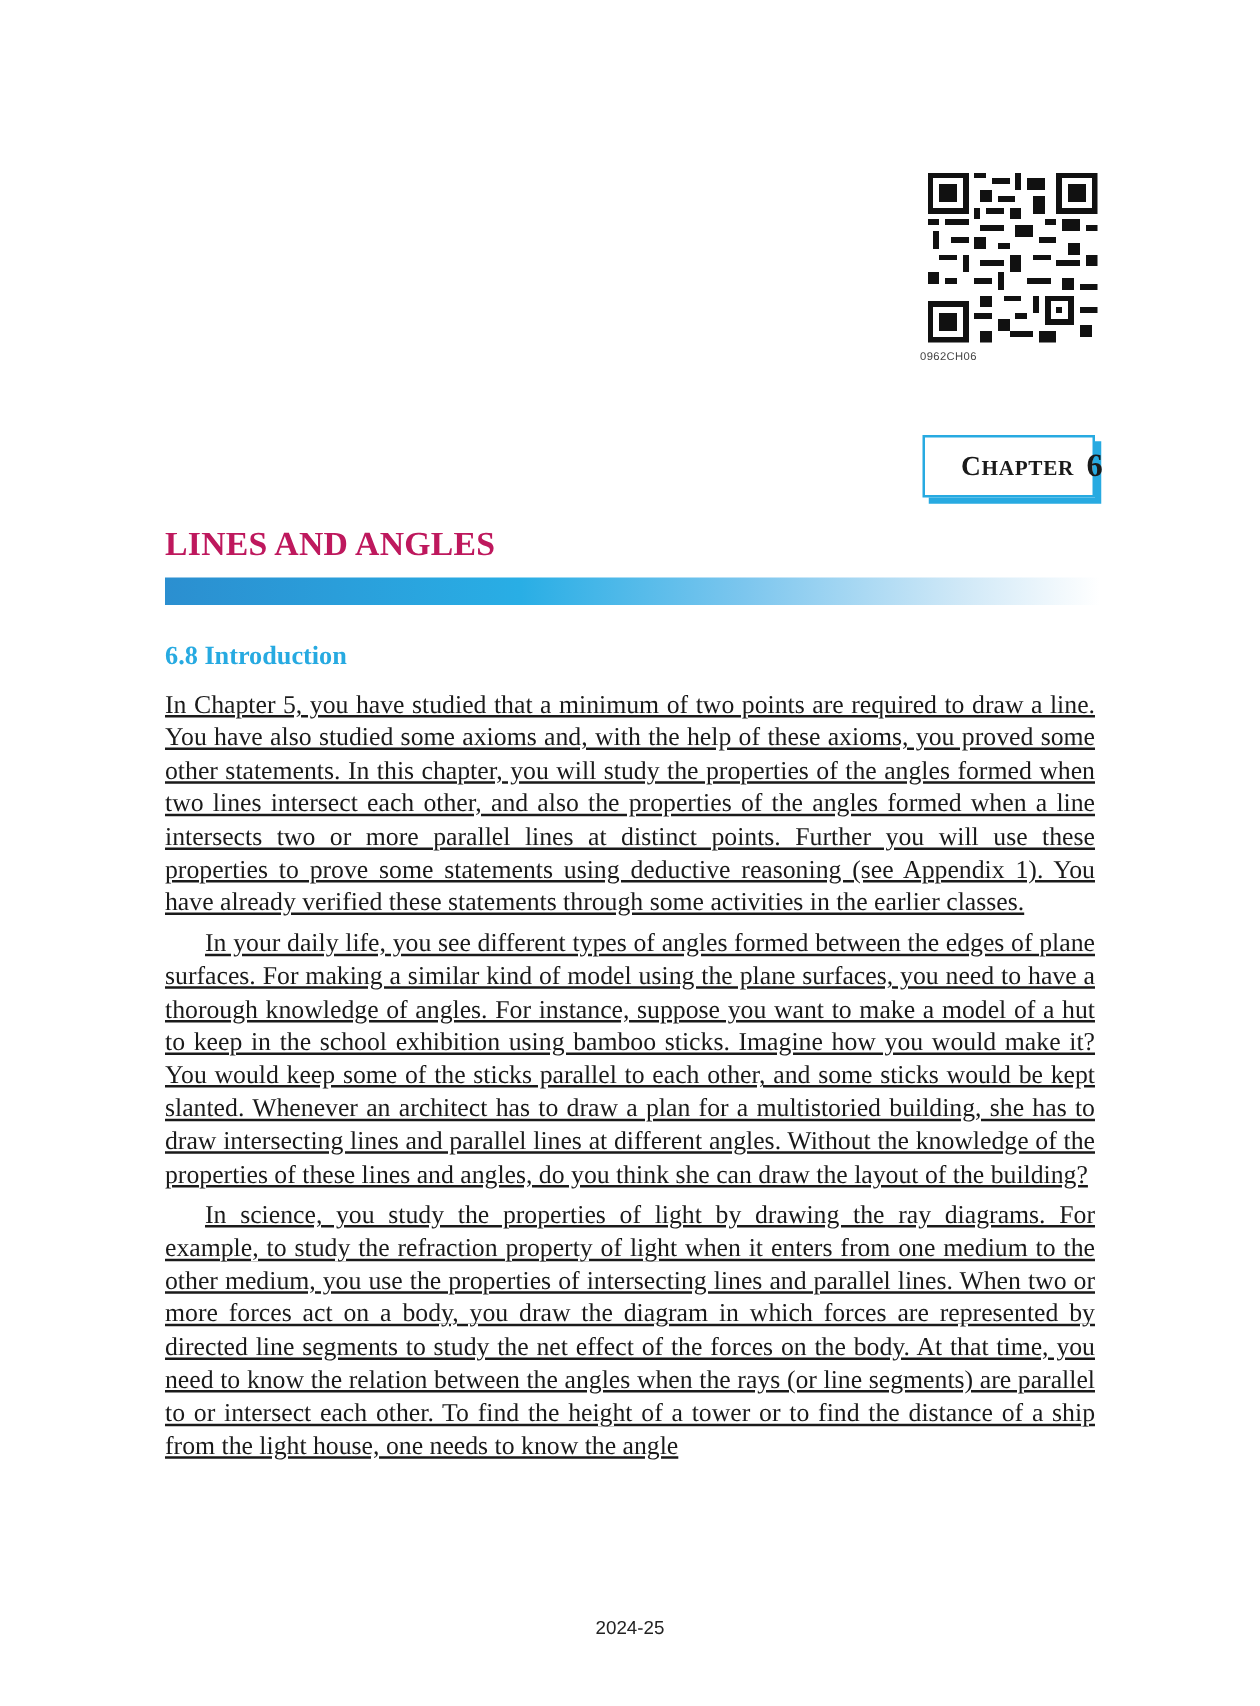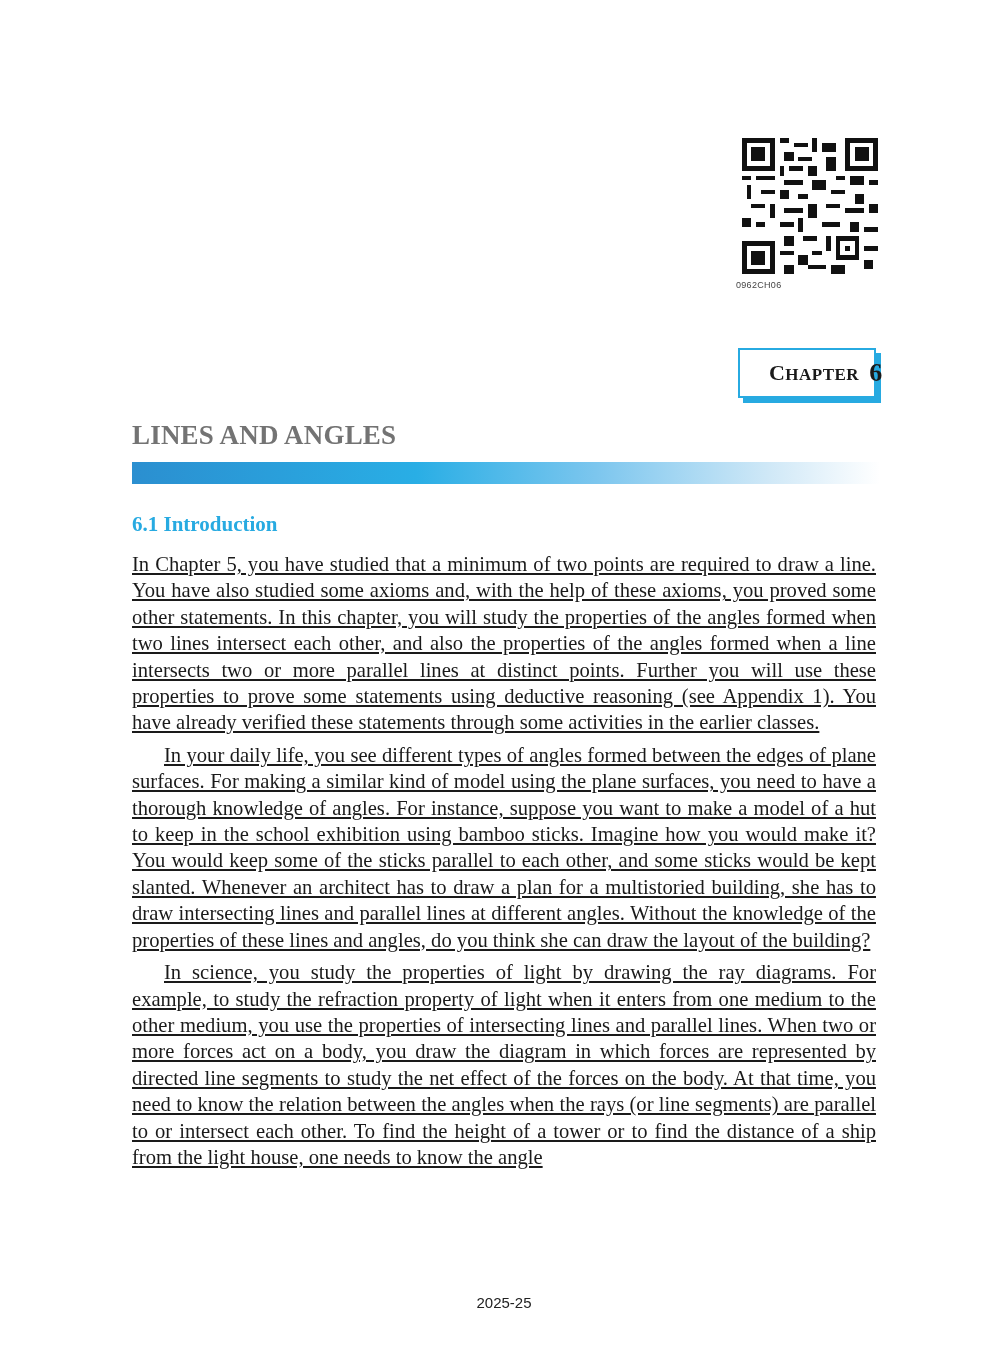--- a/index.html
+++ b/index.html
@@ -11,7 +11,7 @@
   .chapter-label { font-size: 22px; letter-spacing: 0.5px; margin-left: 37px; }
   .chapter-label .sc { font-size: 17px; }
   .chapter-num { font-size: 26px; margin-left: 10px; }
-  .title { position: absolute; left: 132px; top: 420px; font-size: 27px; font-weight: bold; color: #737373; letter-spacing: 0.2px; }
+  .title { position: absolute; left: 132px; top: 420px; font-size: 27px; font-weight: bold; color: #be185d; letter-spacing: 0.2px; }
   .bar { position: absolute; left: 132px; top: 462px; width: 748px; height: 22px; background: linear-gradient(to right, #2b8fd0 0%, #29aee5 38%, #7cc6ee 62%, #cfe8f7 85%, #ffffff 100%); }
   .section { position: absolute; left: 132px; top: 512px; font-size: 21px; font-weight: bold; color: #27aae1; }
   .body { position: absolute; left: 132px; top: 551px; width: 744px; font-size: 20.6px; line-height: 26.4px; text-align: justify; text-decoration: underline; }

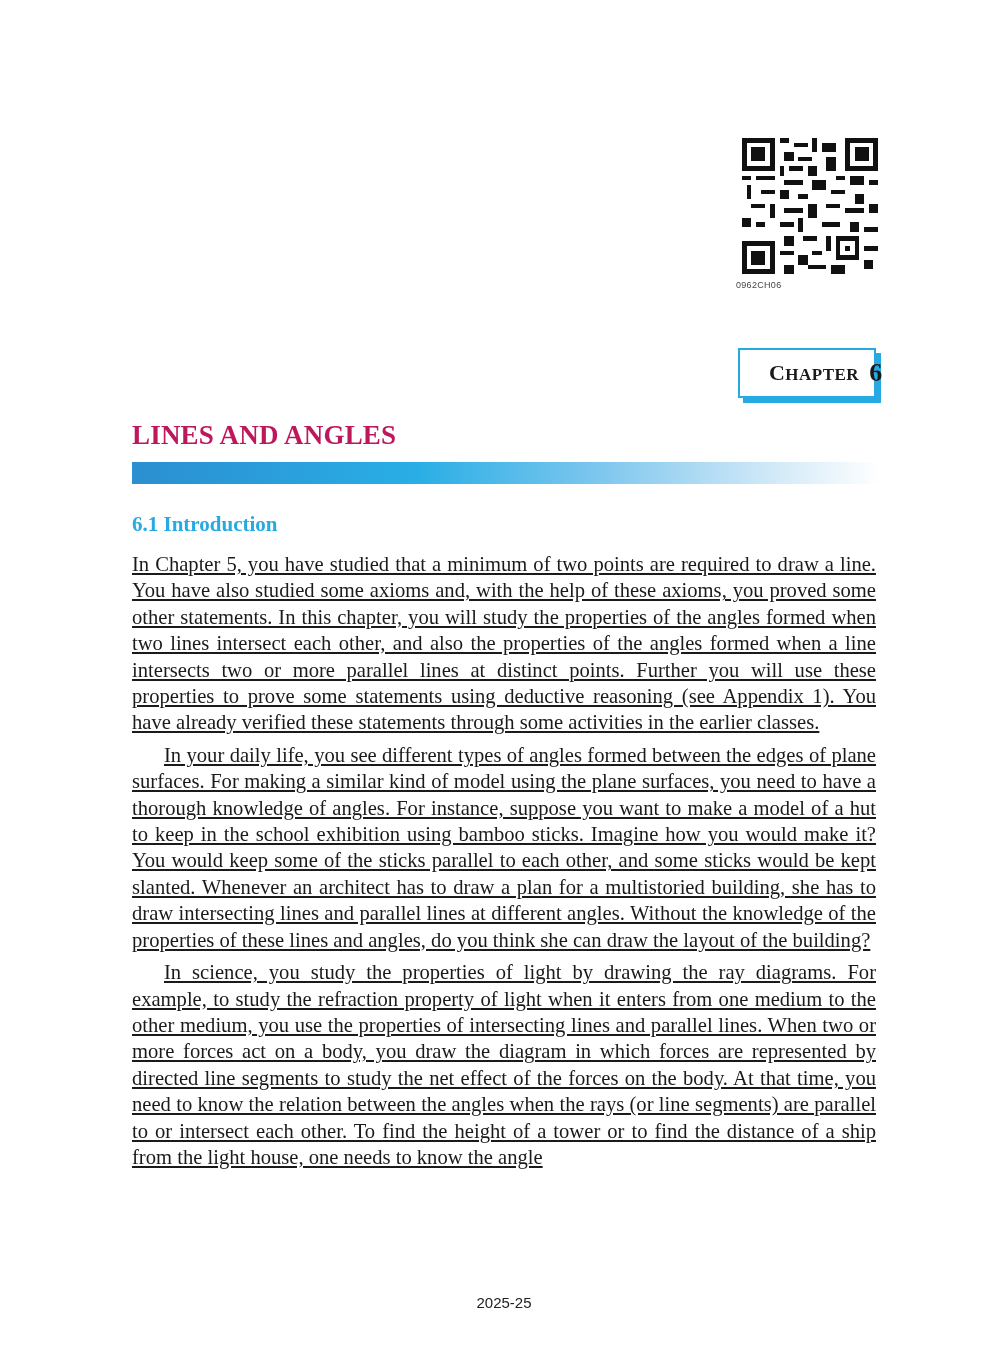--- a/index.html
+++ b/index.html
@@ -99,7 +99,7 @@
 <div class="title">LINES AND ANGLES</div>
 <div class="bar"></div>
 
-<div class="section">6.1 Introduction</div>
+<div class="section">6.8 Introduction</div>
 
 <div class="body">
   <p>In Chapter 5, you have studied that a minimum of two points are required to draw a line. You have also studied some axioms and, with the help of these axioms, you proved some other statements. In this chapter, you will study the properties of the angles formed when two lines intersect each other, and also the properties of the angles formed when a line intersects two or more parallel lines at distinct points. Further you will use these properties to prove some statements using deductive reasoning (see Appendix 1). You have already verified these statements through some activities in the earlier classes.</p>

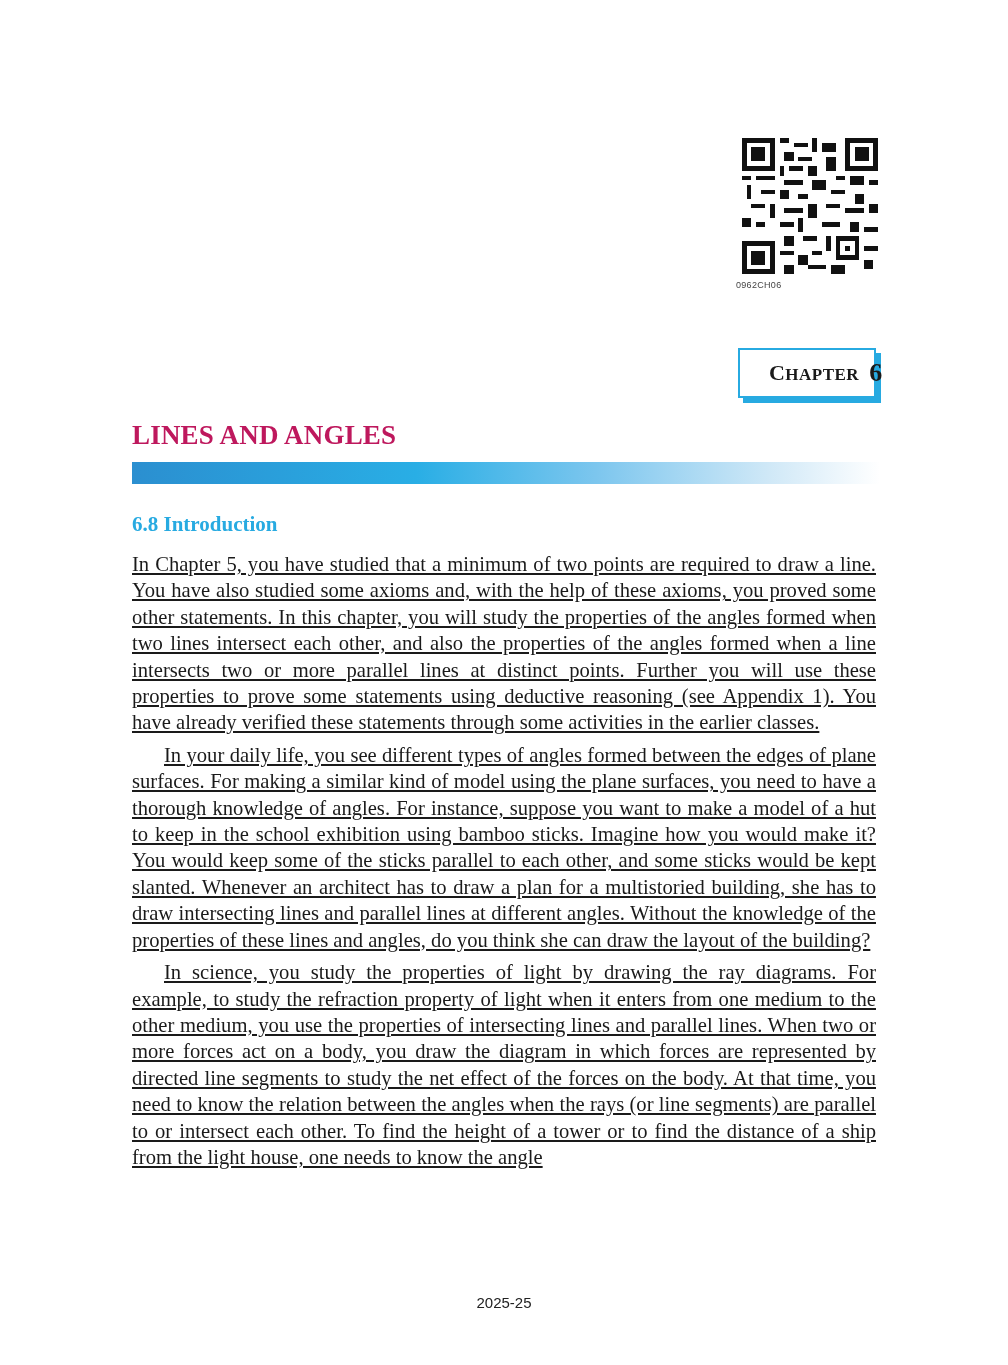--- a/index.html
+++ b/index.html
@@ -107,6 +107,6 @@
   <p class="indent">In science, you study the properties of light by drawing the ray diagrams. For example, to study the refraction property of light when it enters from one medium to the other medium, you use the properties of intersecting lines and parallel lines. When two or more forces act on a body, you draw the diagram in which forces are represented by directed line segments to study the net effect of the forces on the body. At that time, you need to know the relation between the angles when the rays (or line segments) are parallel to or intersect each other. To find the height of a tower or to find the distance of a ship from the light house, one needs to know the angle</p>
 </div>
 
-<div class="footer">2025-25</div>
+<div class="footer">2024-25</div>
 
 </body></html>

